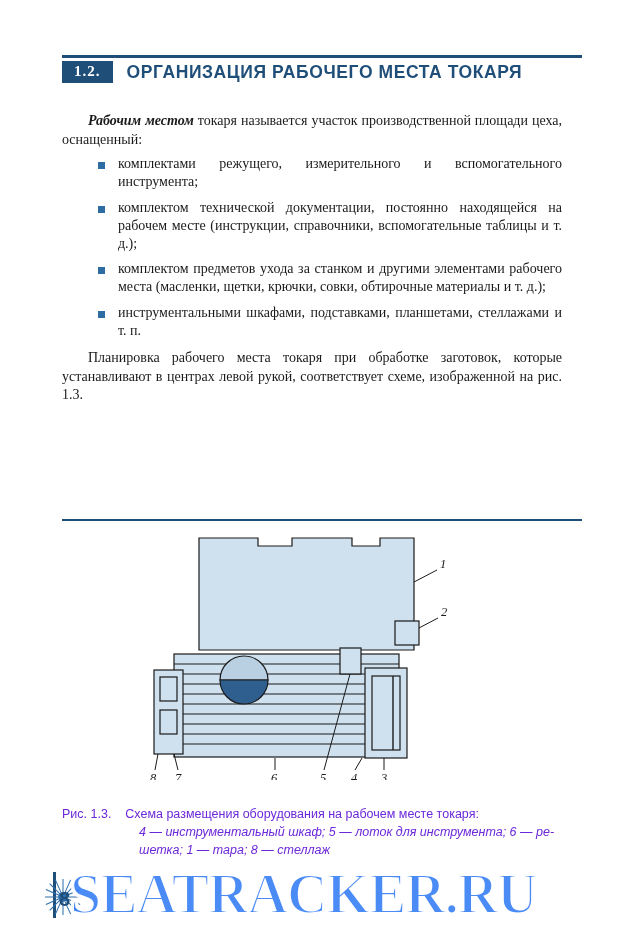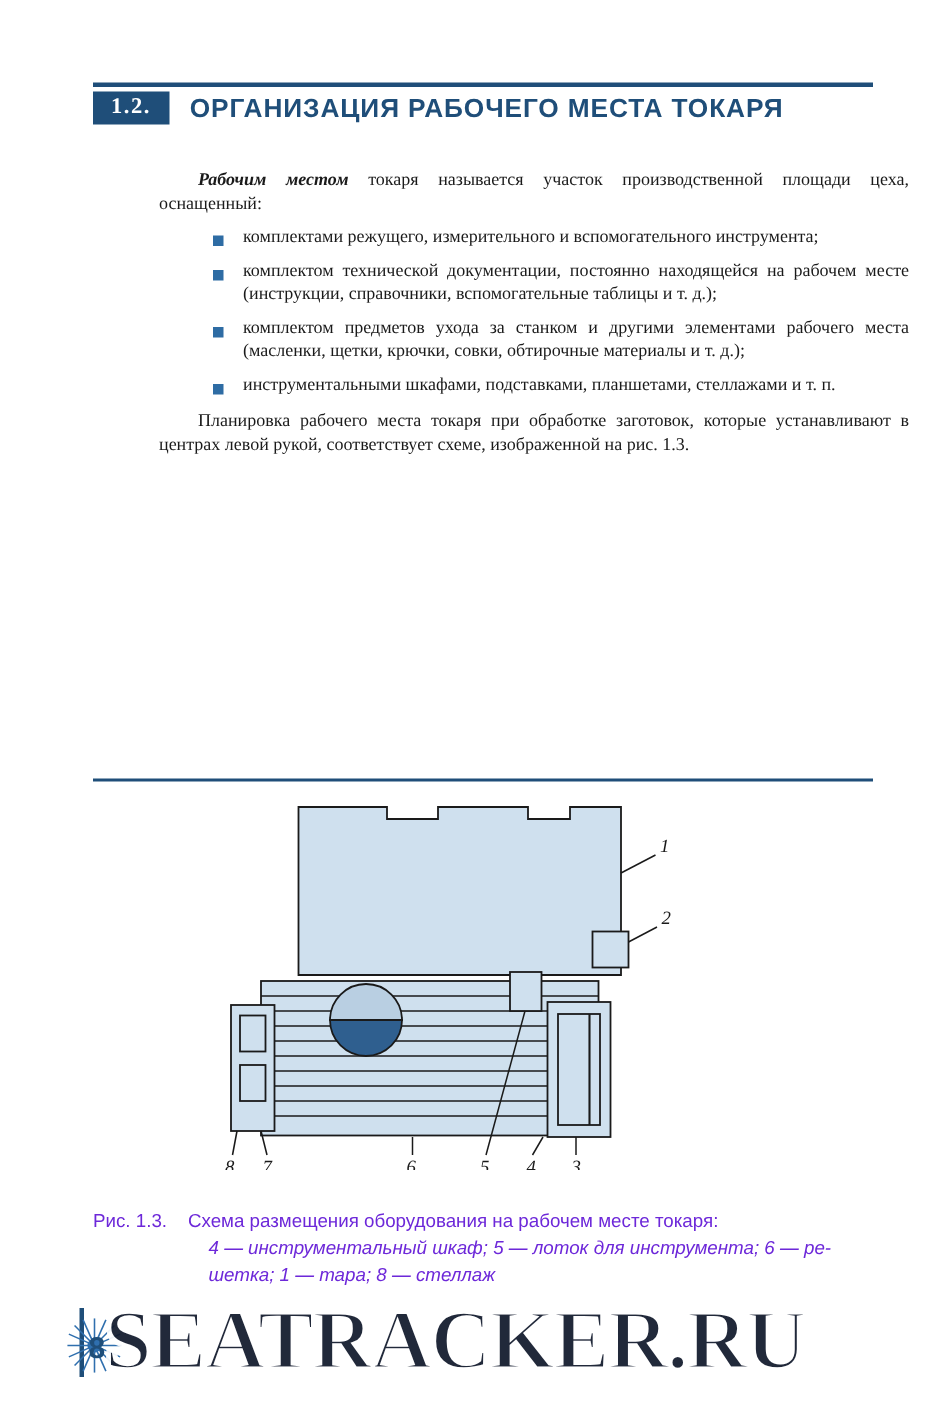--- a/index.html
+++ b/index.html
@@ -60,10 +60,9 @@
     left: 62px;
     width: 500px;
     top: 112px;
-    font-size: 12px;
+    font-size: 14px;
     line-height: 1.33;
     text-align: justify;
-    margin-left: 44px;
   }
   .para {
     margin: 0 0 2px 0;

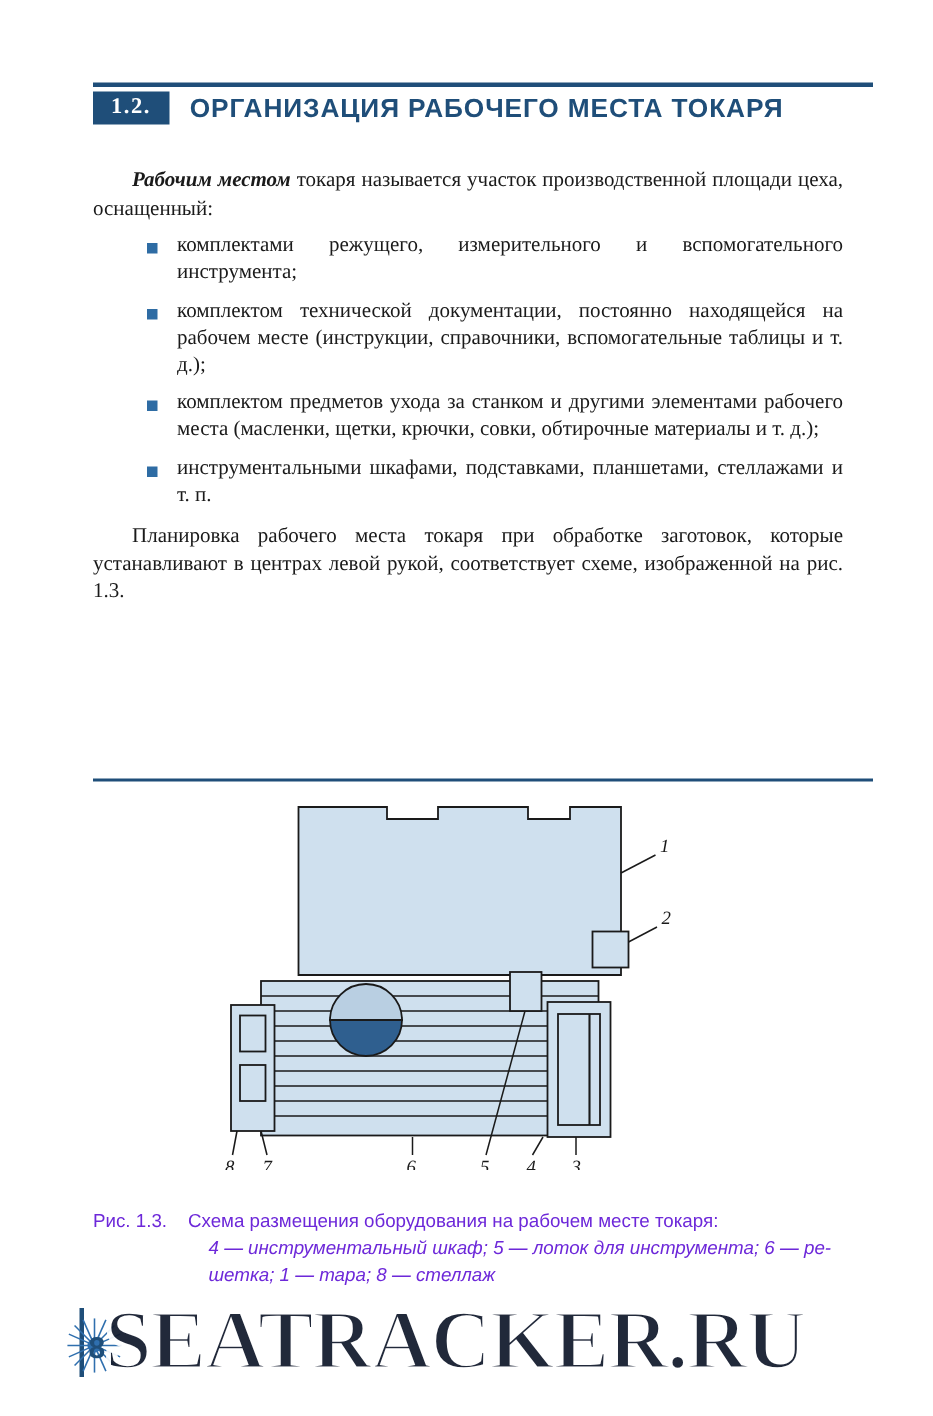--- a/index.html
+++ b/index.html
@@ -181,7 +181,7 @@
     font-weight: bold;
     font-size: 56px;
     letter-spacing: -1px;
-    color: #0f172a;
+    color: #3b82f6;
     -webkit-text-stroke: 2px #ffffff;
     text-shadow:
       2px 0 0 #ffffff, -2px 0 0 #ffffff,

